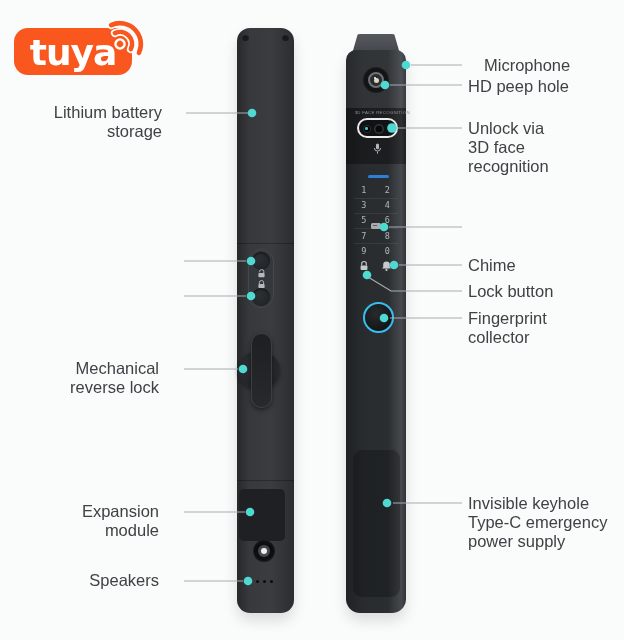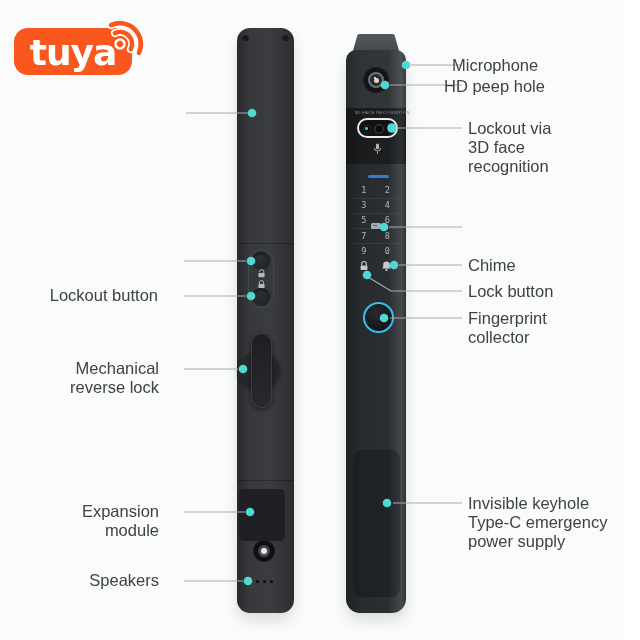--- a/index.html
+++ b/index.html
@@ -287,7 +287,7 @@
 module</div>
   <div class="callout left" style="right:465px; top:571px;">Speakers</div>
 
-  <div class="callout right" style="left:452px; top:56px;">Microphone</div>
+  <div class="callout right" style="left:484px; top:56px;">Microphone</div>
   <div class="callout right" style="left:444px; top:77px;">HD peep hole</div>
   <div class="callout right" style="left:468px; top:119px;">Lockout via
 3D face

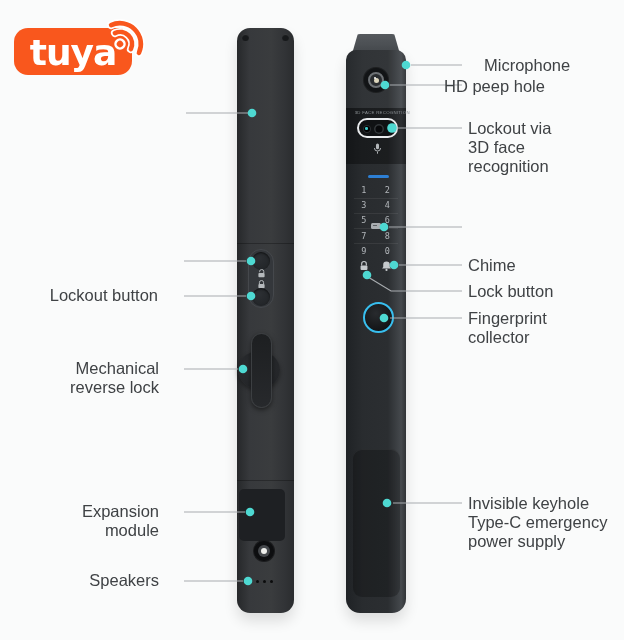--- a/index.html
+++ b/index.html
@@ -288,7 +288,7 @@
   <div class="callout left" style="right:465px; top:571px;">Speakers</div>
 
   <div class="callout right" style="left:484px; top:56px;">Microphone</div>
-  <div class="callout right" style="left:444px; top:77px;">HD peep hole</div>
+  <div class="callout right" style="left:468px; top:77px;">HD peep hole</div>
   <div class="callout right" style="left:468px; top:119px;">Lockout via
 3D face
 recognition</div>

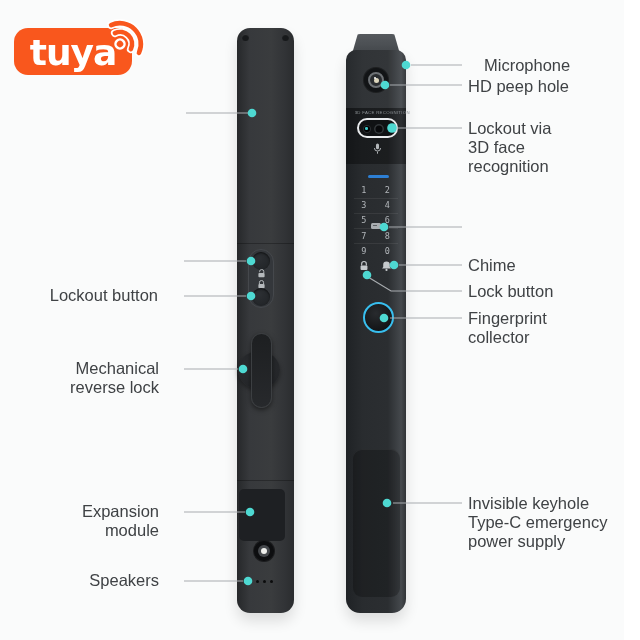--- a/index.html
+++ b/index.html
@@ -280,6 +280,8 @@
     </g>
   </svg>
 
+  <div class="callout left" style="right:462px; top:103px;">Lithium battery
+storage</div>
   <div class="callout left" style="right:466px; top:286px;">Lockout button</div>
   <div class="callout left" style="right:465px; top:359px;">Mechanical
 reverse lock</div>

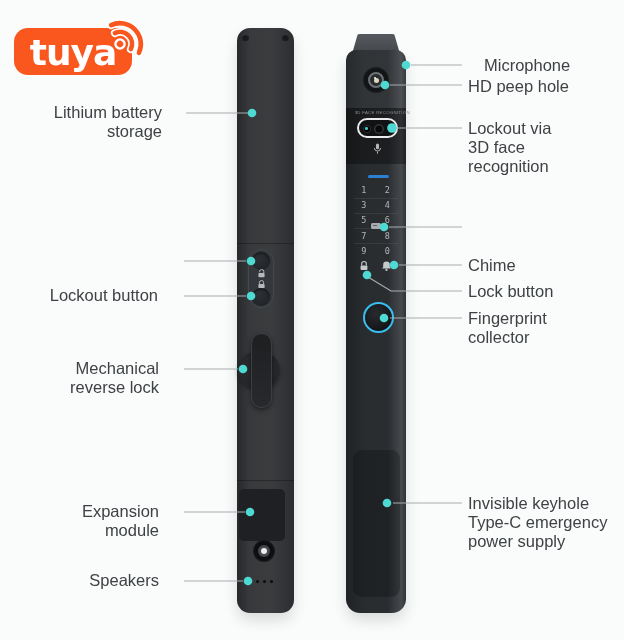--- a/index.html
+++ b/index.html
@@ -291,7 +291,7 @@
 
   <div class="callout right" style="left:484px; top:56px;">Microphone</div>
   <div class="callout right" style="left:468px; top:77px;">HD peep hole</div>
-  <div class="callout right" style="left:468px; top:119px;">Lockout via
+  <div class="callout right" style="left:468px; top:119px;">Unlock via
 3D face
 recognition</div>
   <div class="callout right" style="left:468px; top:256px;">Chime</div>

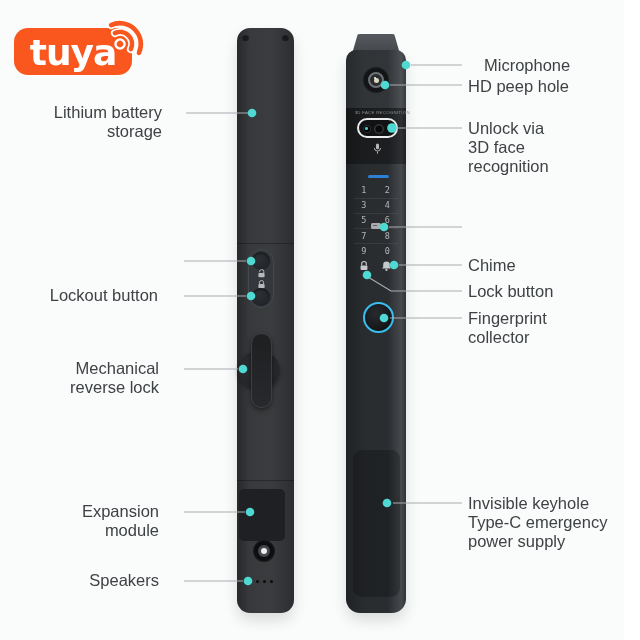--- a/index.html
+++ b/index.html
@@ -282,7 +282,6 @@
 
   <div class="callout left" style="right:462px; top:103px;">Lithium battery
 storage</div>
-  <div class="callout left" style="right:466px; top:286px;">Lockout button</div>
   <div class="callout left" style="right:465px; top:359px;">Mechanical
 reverse lock</div>
   <div class="callout left" style="right:465px; top:502px;">Expansion

